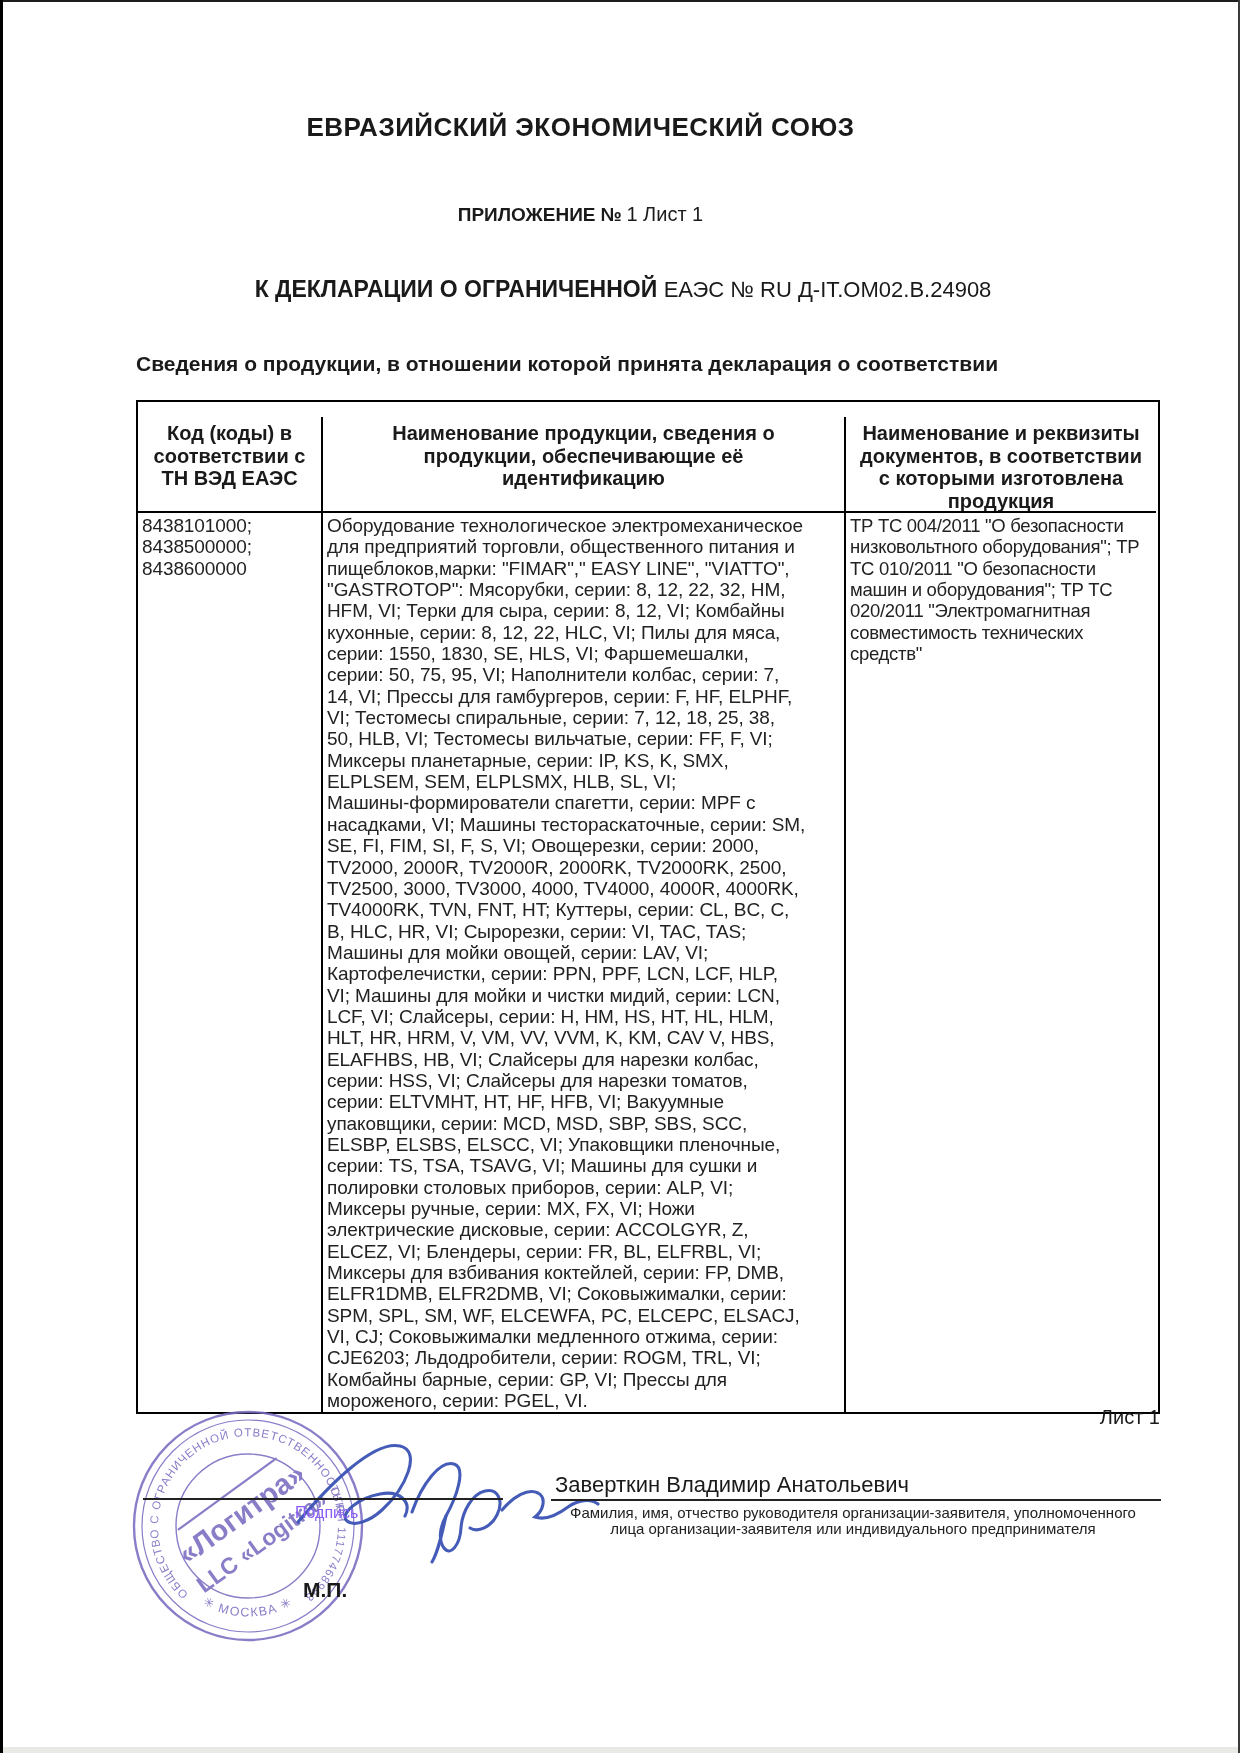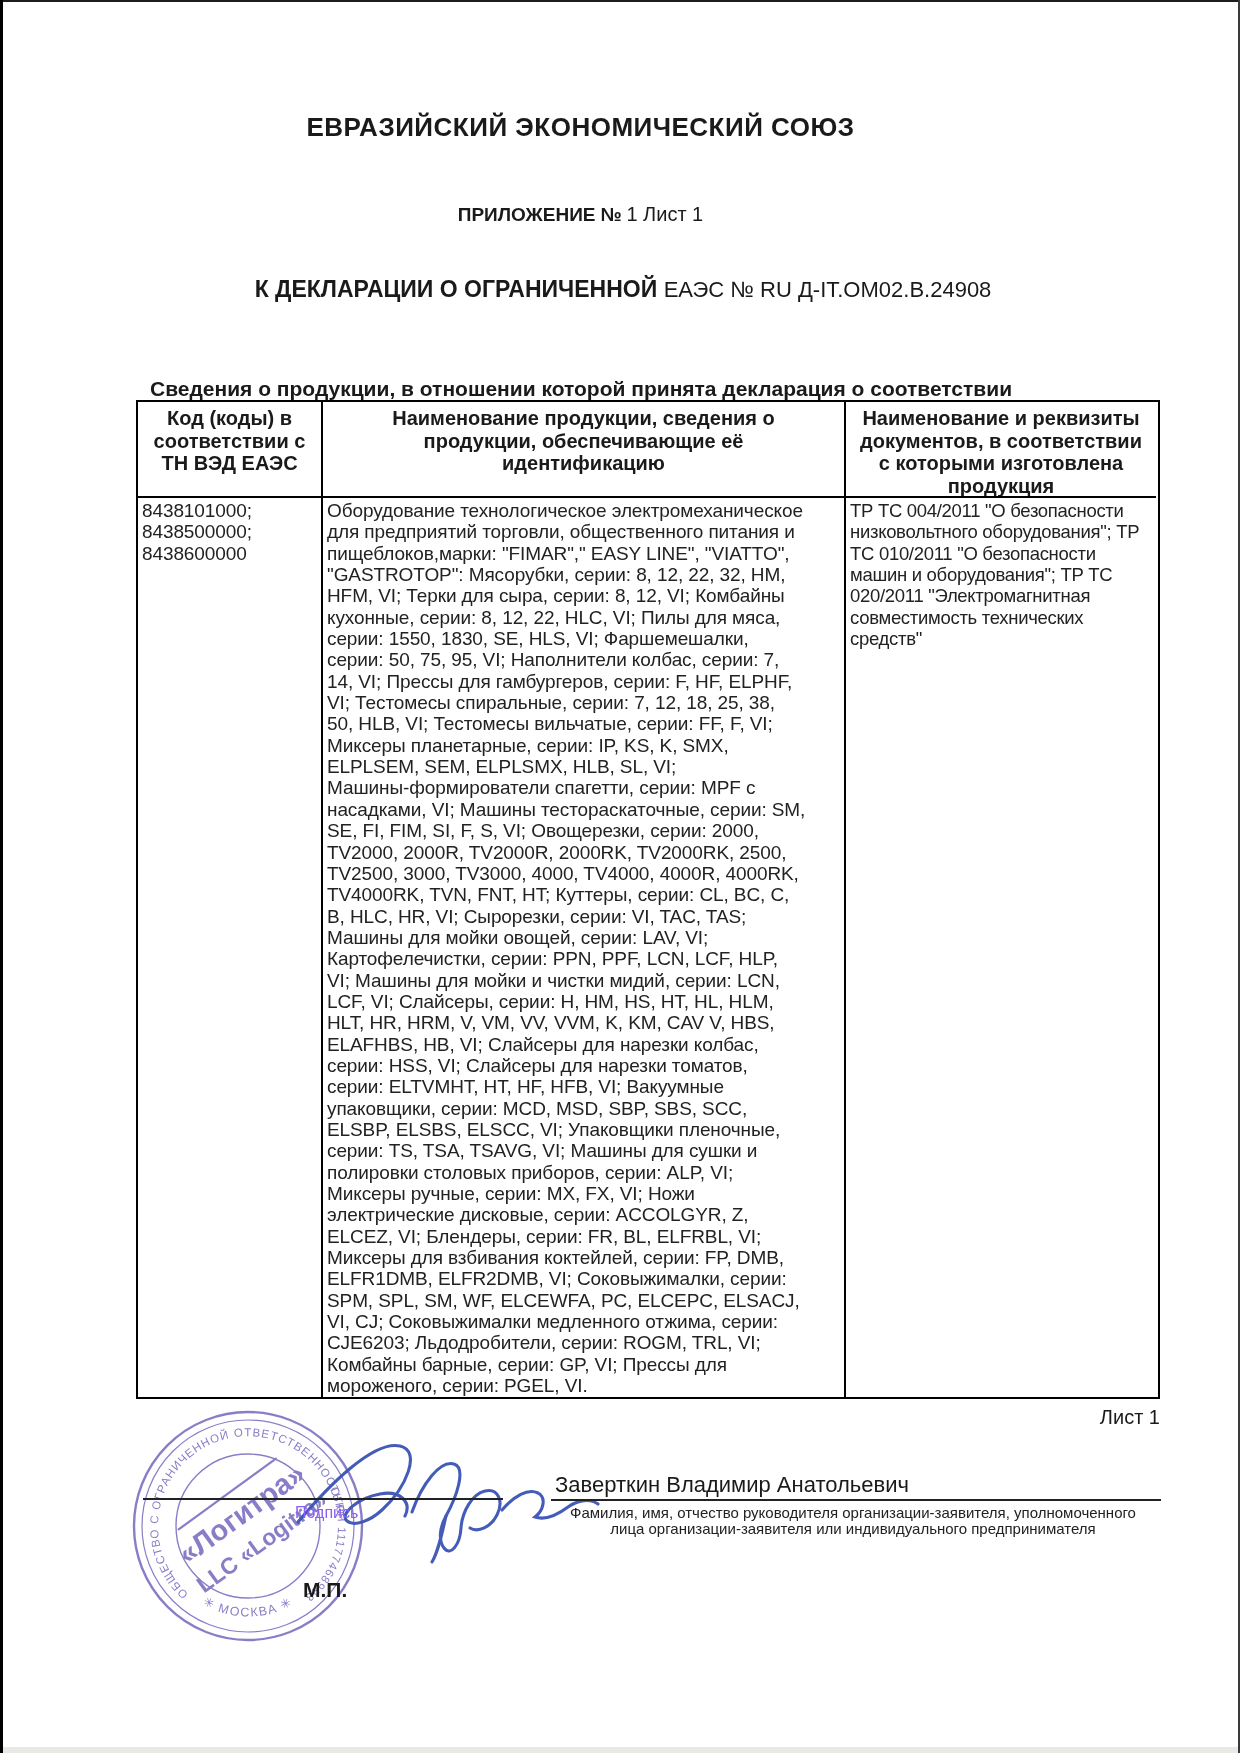--- a/index.html
+++ b/index.html
@@ -20,7 +20,7 @@
   .decl{top:276px;left:0;width:1240px;text-align:center;}
   .decl .lbl{font-size:23px;font-weight:bold;}
   .decl .num{font-size:22px;font-weight:normal;margin-left:2px;}
-  .section-title{left:147px;top:352px;font-size:21px;font-weight:bold;margin-top:25px;}
+  .section-title{left:133px;top:352px;font-size:21px;font-weight:bold;}
   
   .tbl{
     left:133px;top:400px;width:1024px;box-sizing:border-box;

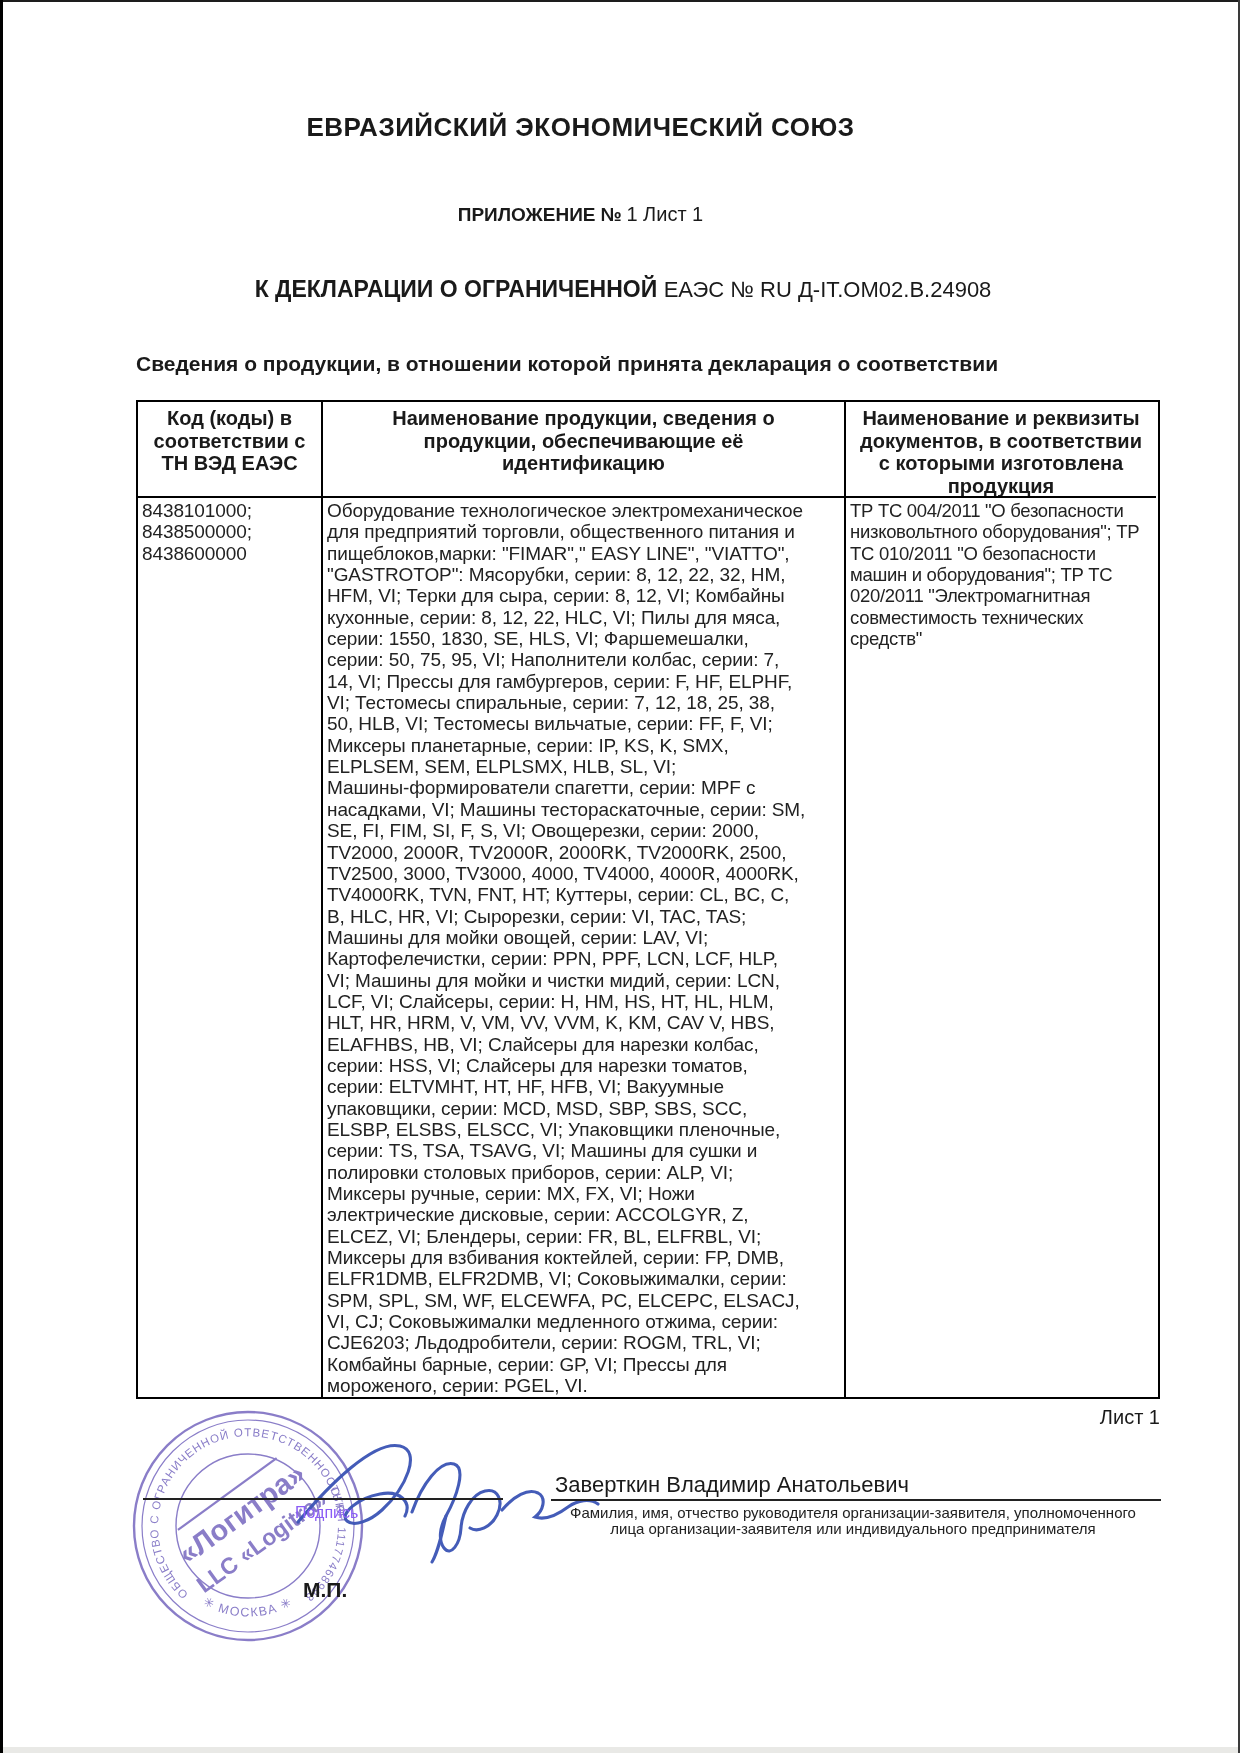--- a/index.html
+++ b/index.html
@@ -32,6 +32,7 @@
     height:96px;border-bottom:2px solid #000;text-align:center;
     font-weight:bold;font-size:20px;line-height:22.5px;padding-top:5px;
     white-space:pre-line;
+    margin-top:15px;
   }
   .td{
     height:899px;font-size:19px;line-height:21.35px;padding:2px 2px 0 4px;

